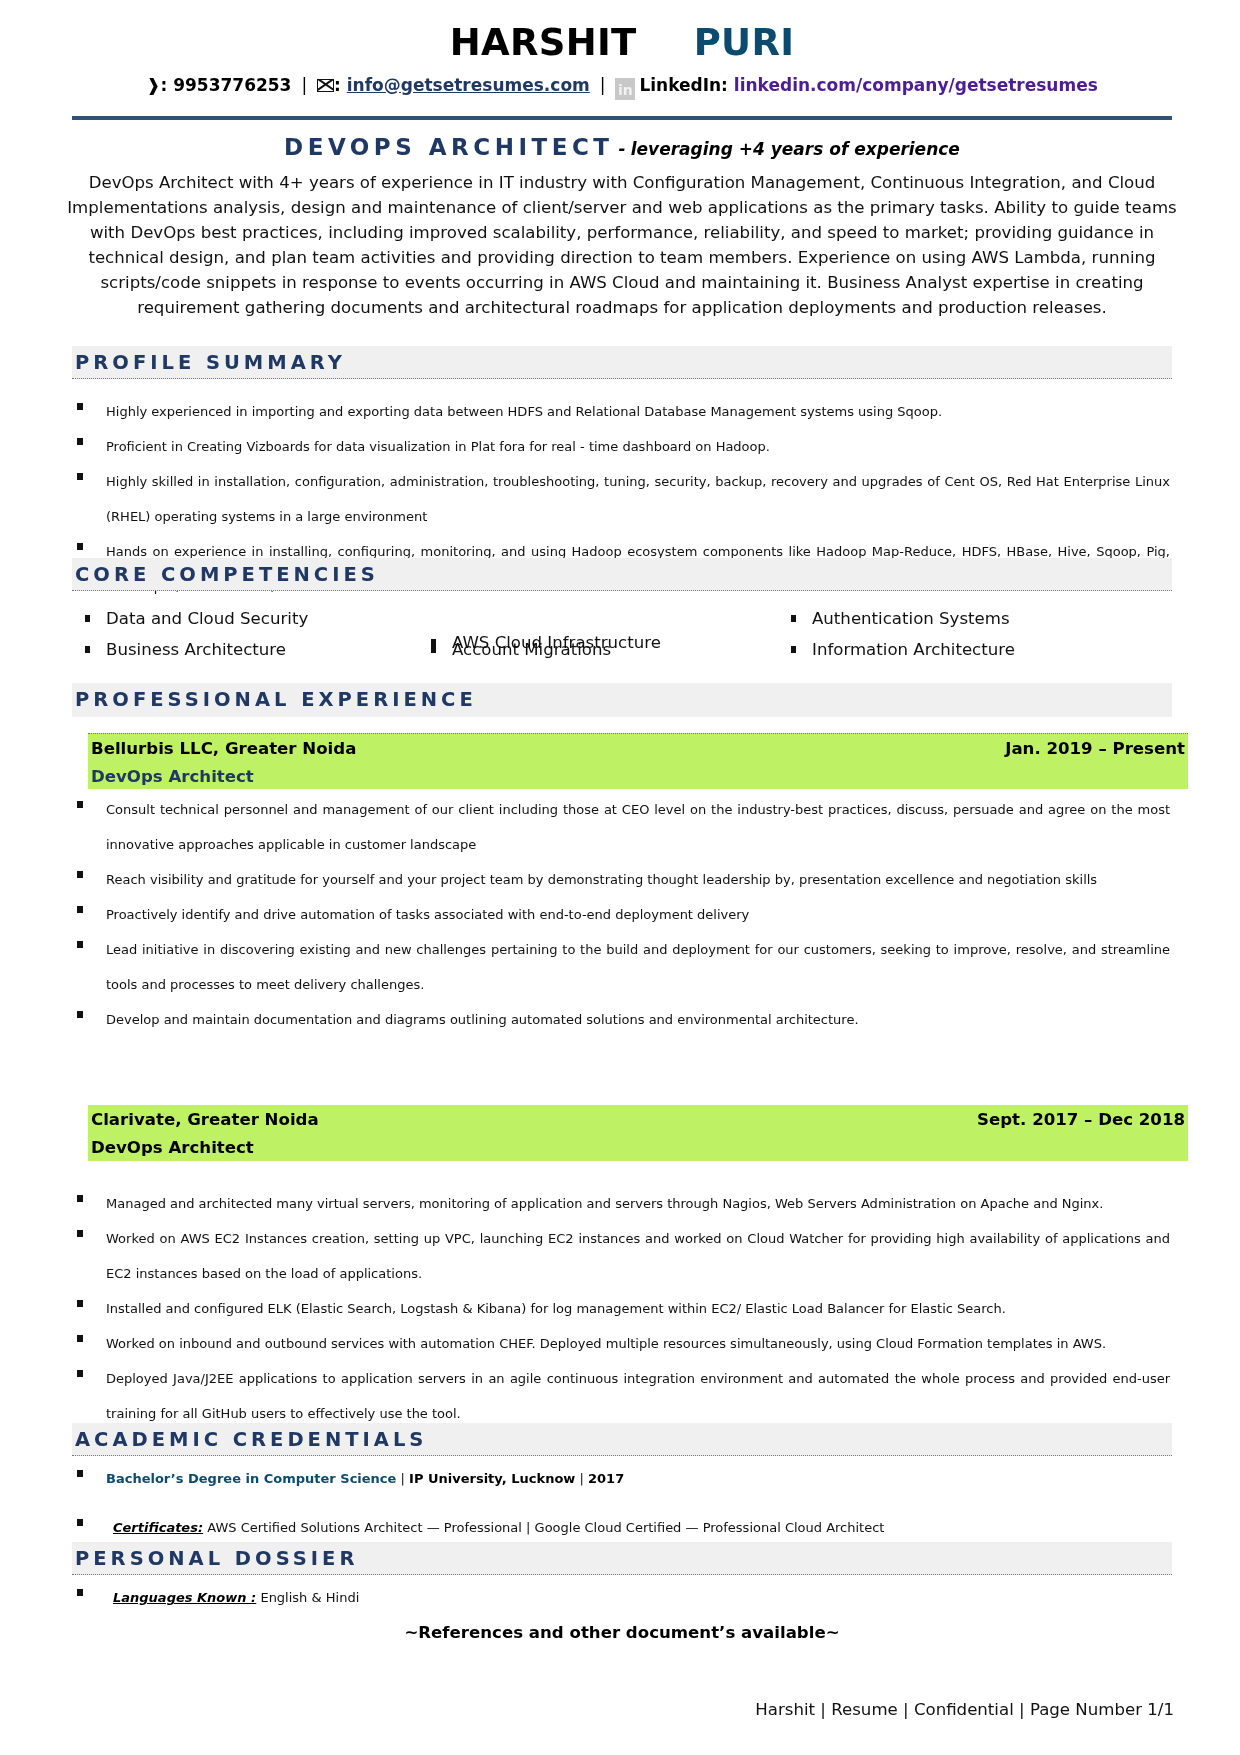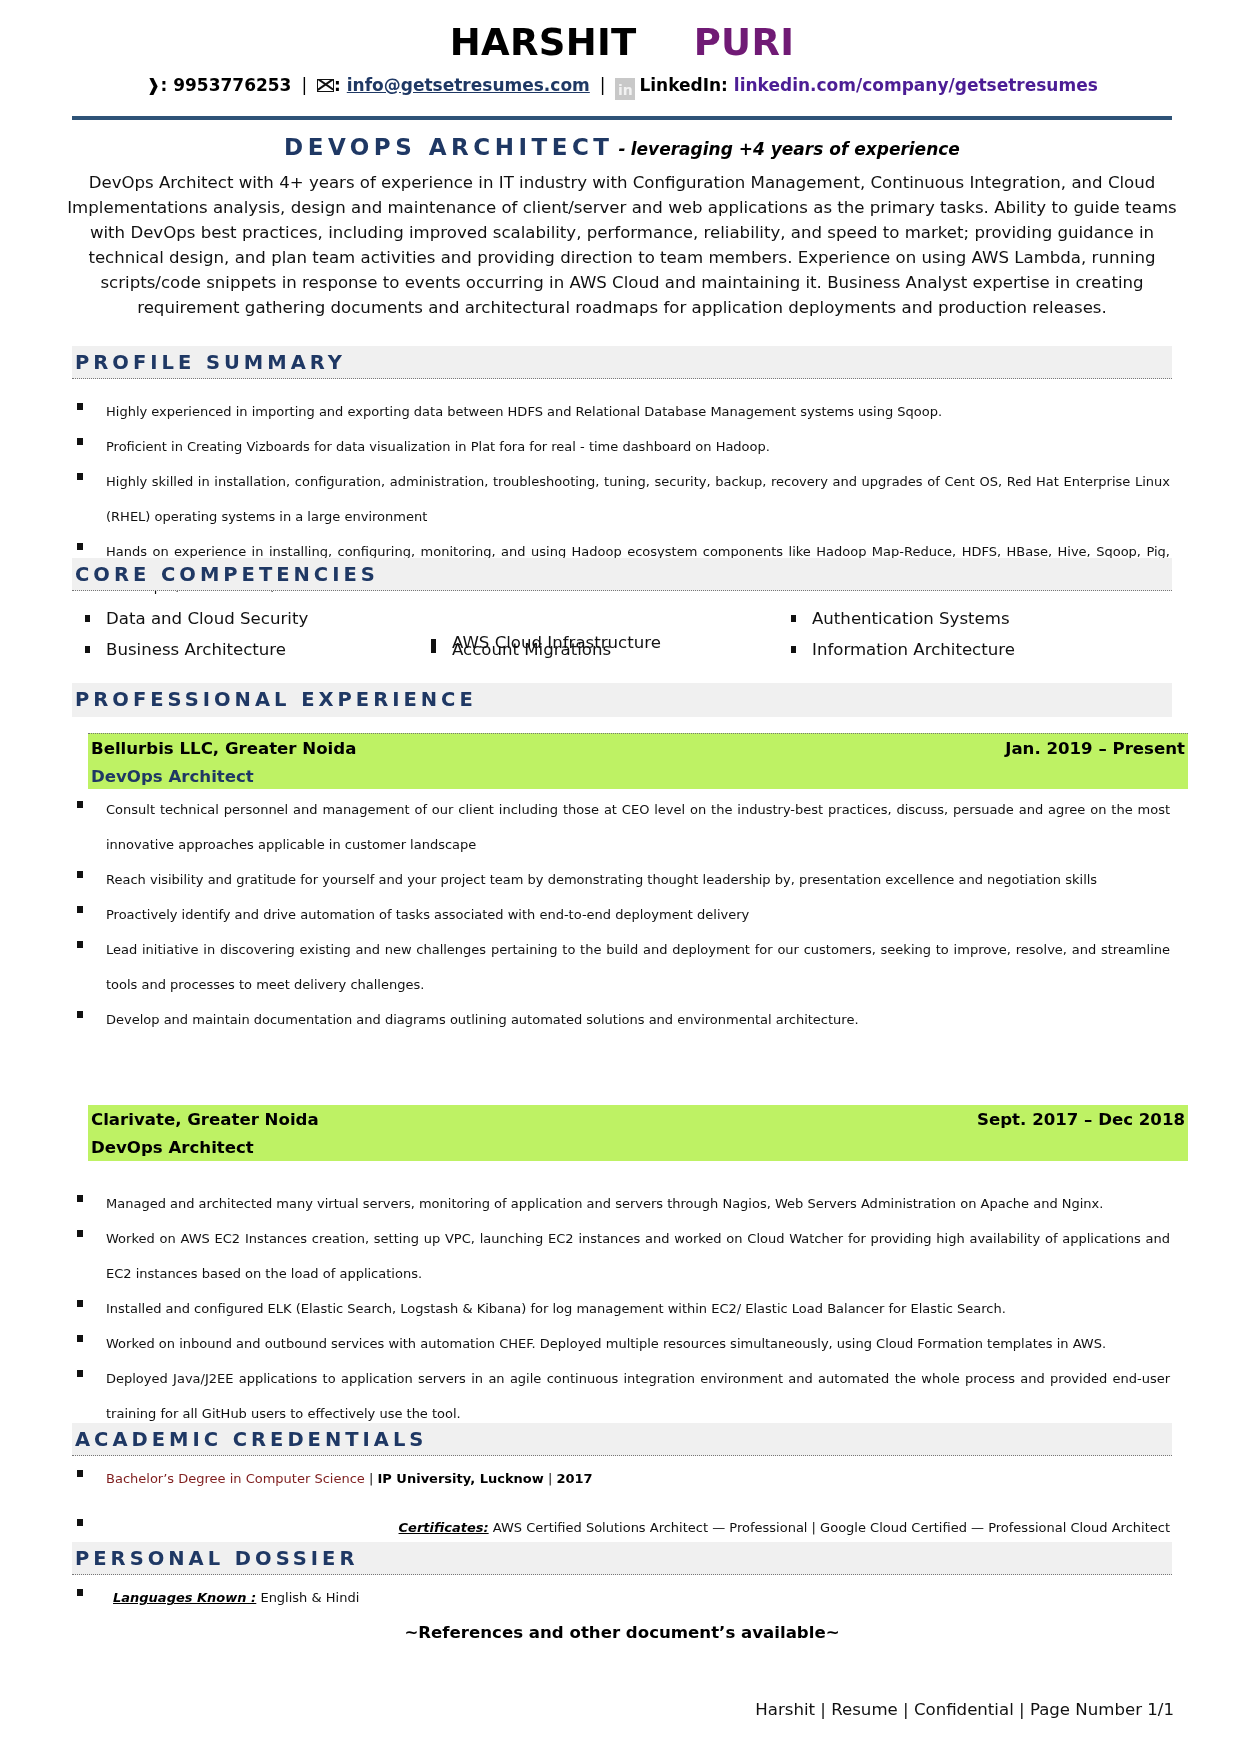--- a/index.html
+++ b/index.html
@@ -30,7 +30,7 @@
       color: #000;
       line-height: 46px;
     }
-    .name .last { color: #701a75; margin-left: 44px; }
+    .name .last { color: #0c4a6e; margin-left: 44px; }
     .contact {
       position: absolute;
       top: 73px;

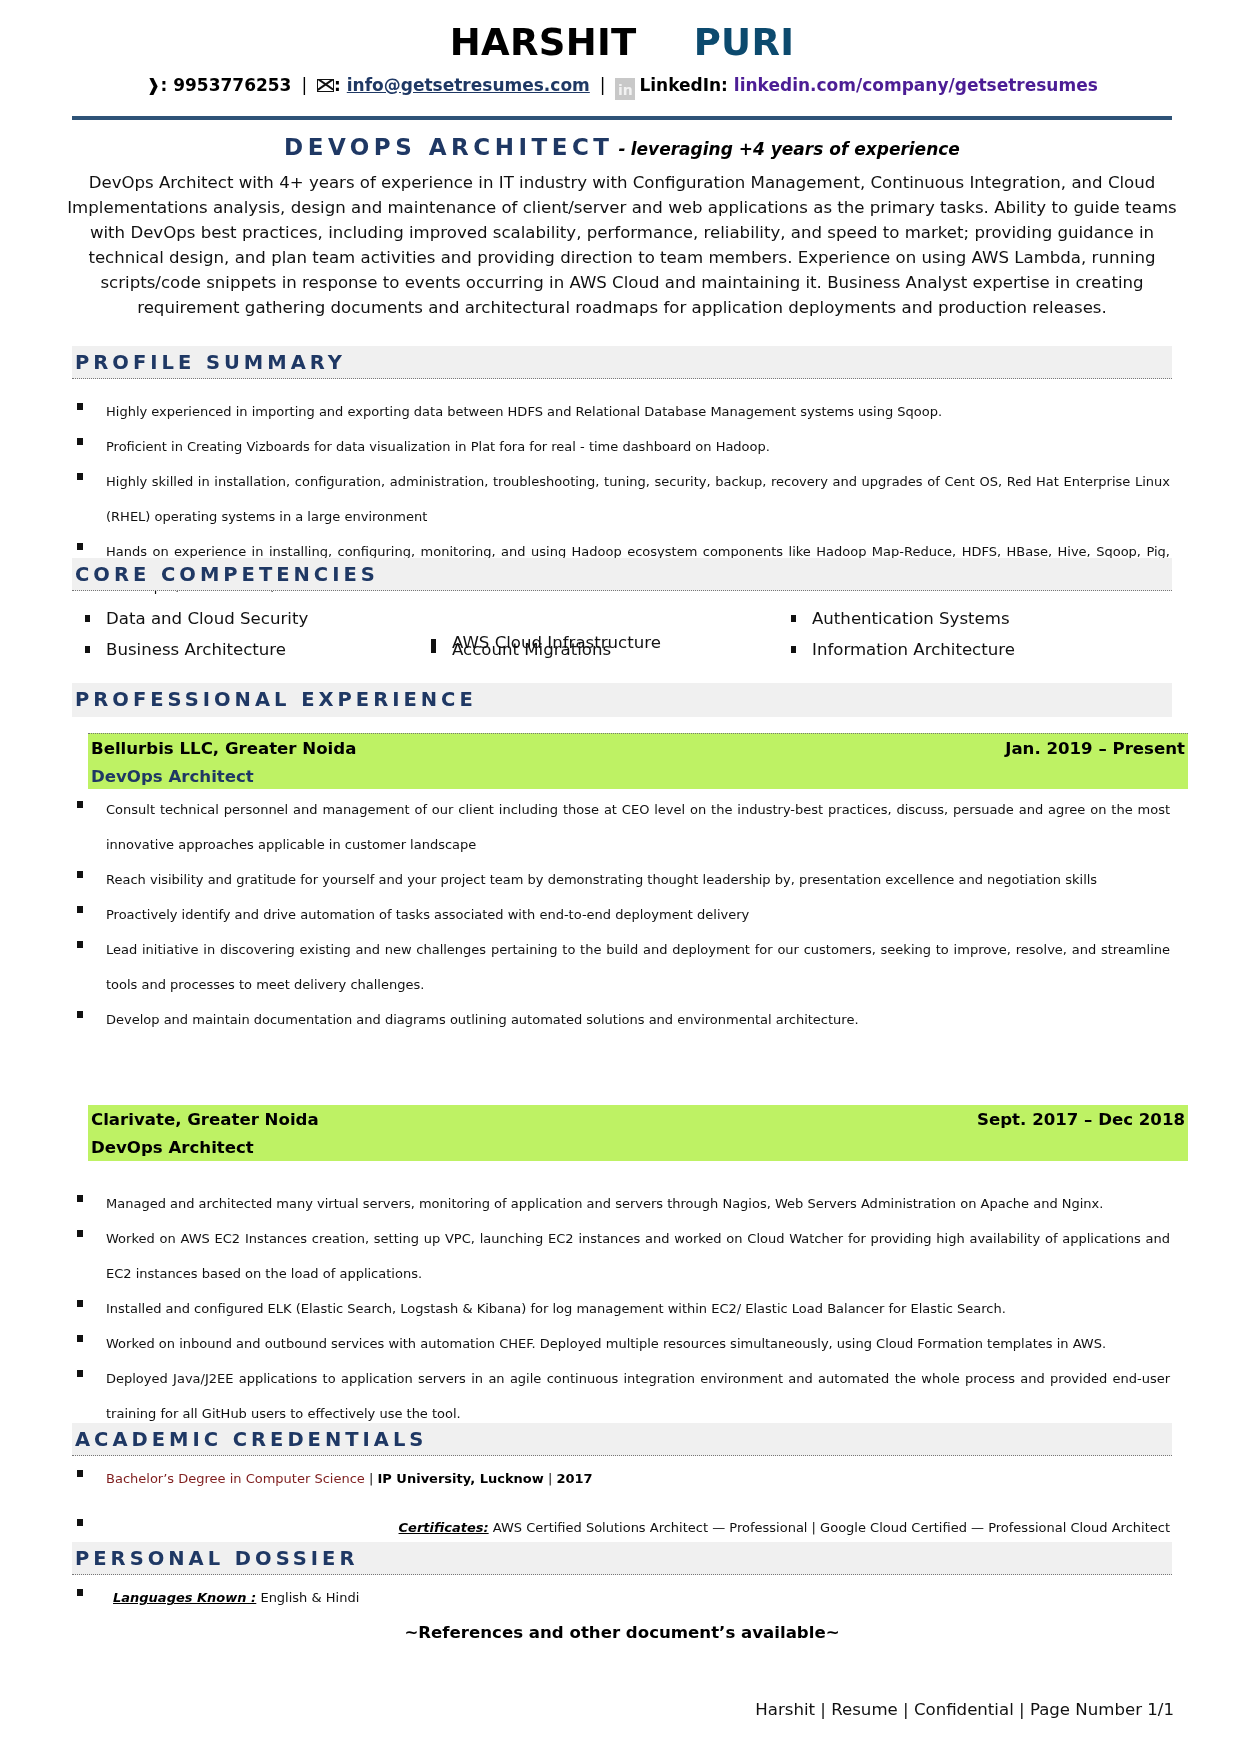--- a/index.html
+++ b/index.html
@@ -204,7 +204,7 @@
     .job .title.black { color: #000; }
     
     .edu li, .dos li { text-align: left; }
-    .navy-b { color: #7f1d1d; font-weight: normal; }
+    .navy-b { color: #0c4a6e; font-weight: bold; }
     .black-b { color: #000; font-weight: bold; }
     .lbl {
       font-weight: bold;

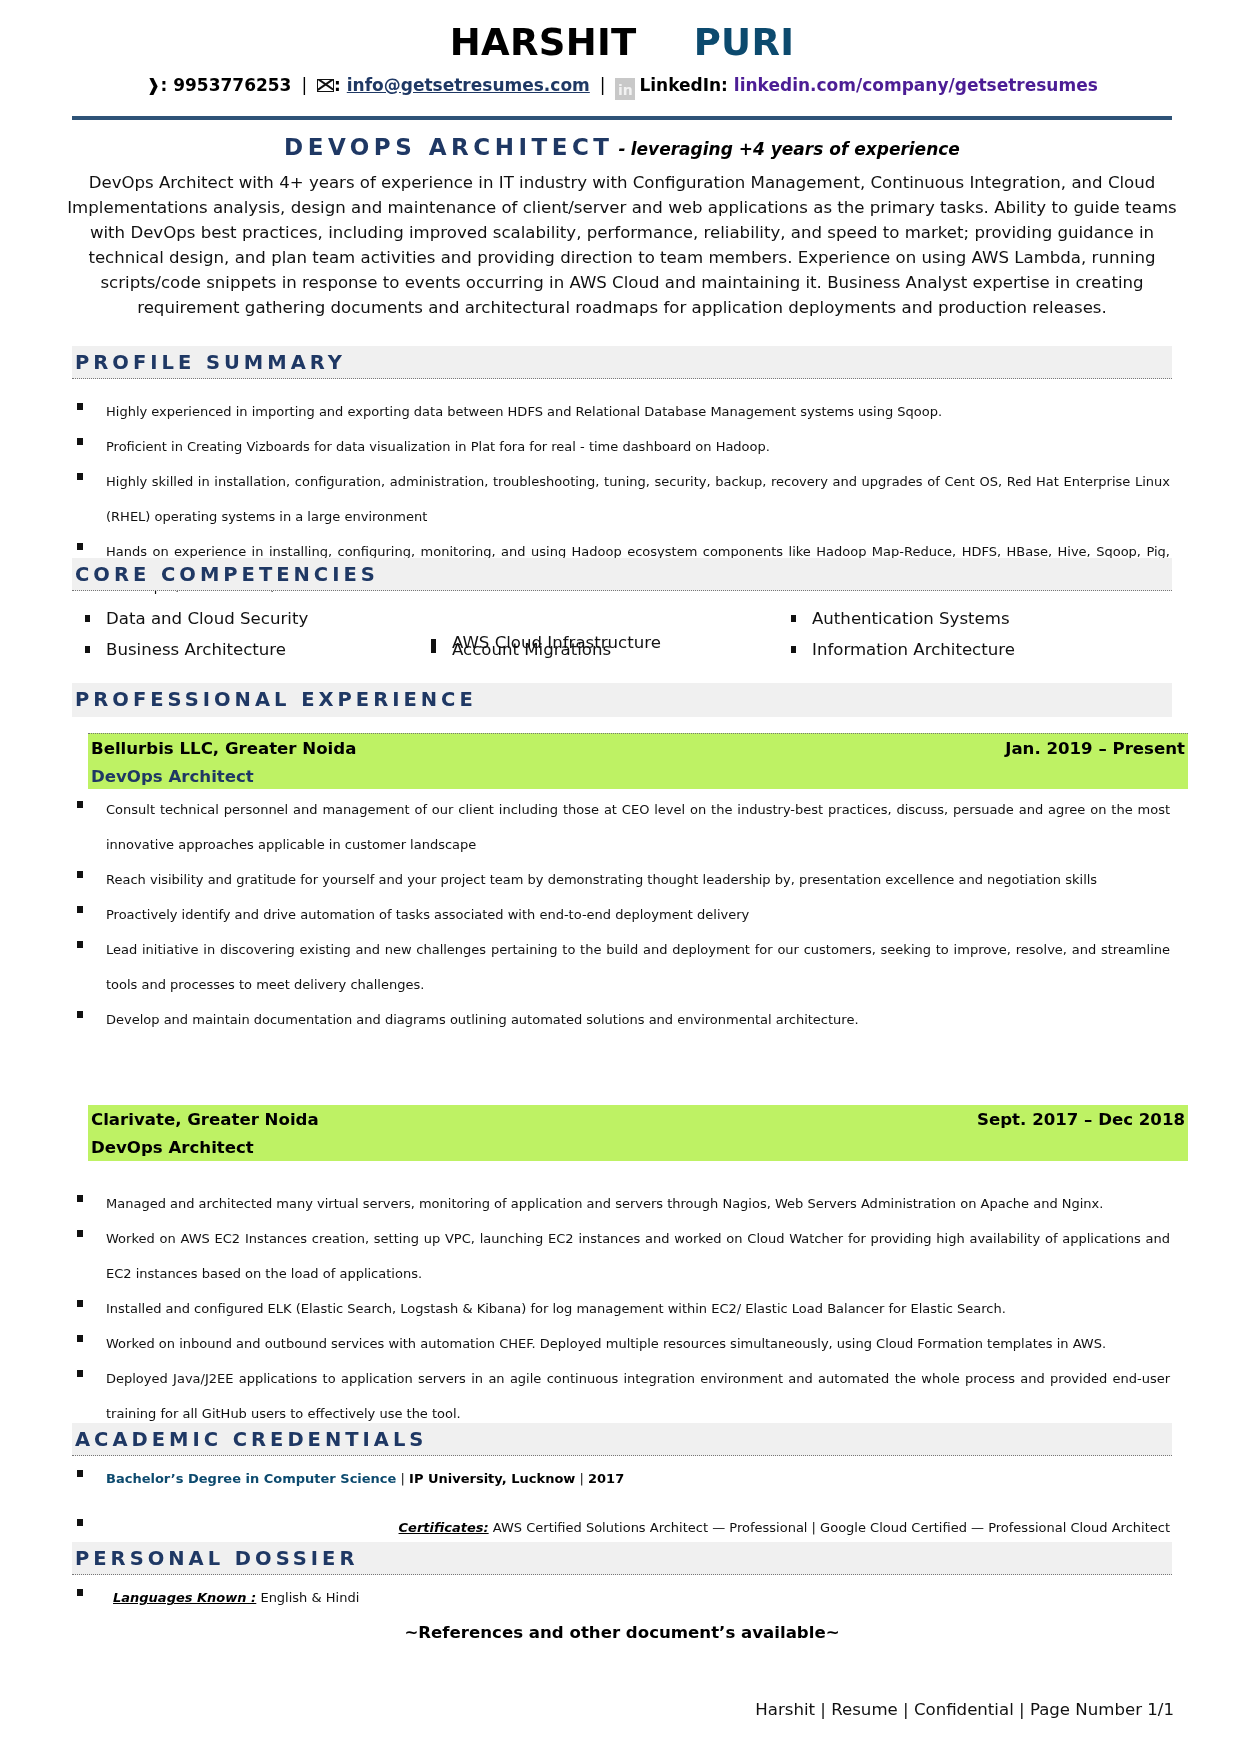--- a/index.html
+++ b/index.html
@@ -322,7 +322,7 @@
     <li style="margin-bottom:14px;">
       <span class="navy-b">Bachelor’s Degree in Computer Science</span><span> | </span><span class="black-b">IP University, Lucknow</span><span> | </span><span class="black-b">2017</span>
     </li>
-    <li style="padding-left:41px;text-align:right;">
+    <li style="padding-left:41px;">
       <span class="lbl">Certificates:</span><span> AWS Certified Solutions Architect — Professional | Google Cloud Certified — Professional Cloud Architect</span>
     </li>
   </ul>

